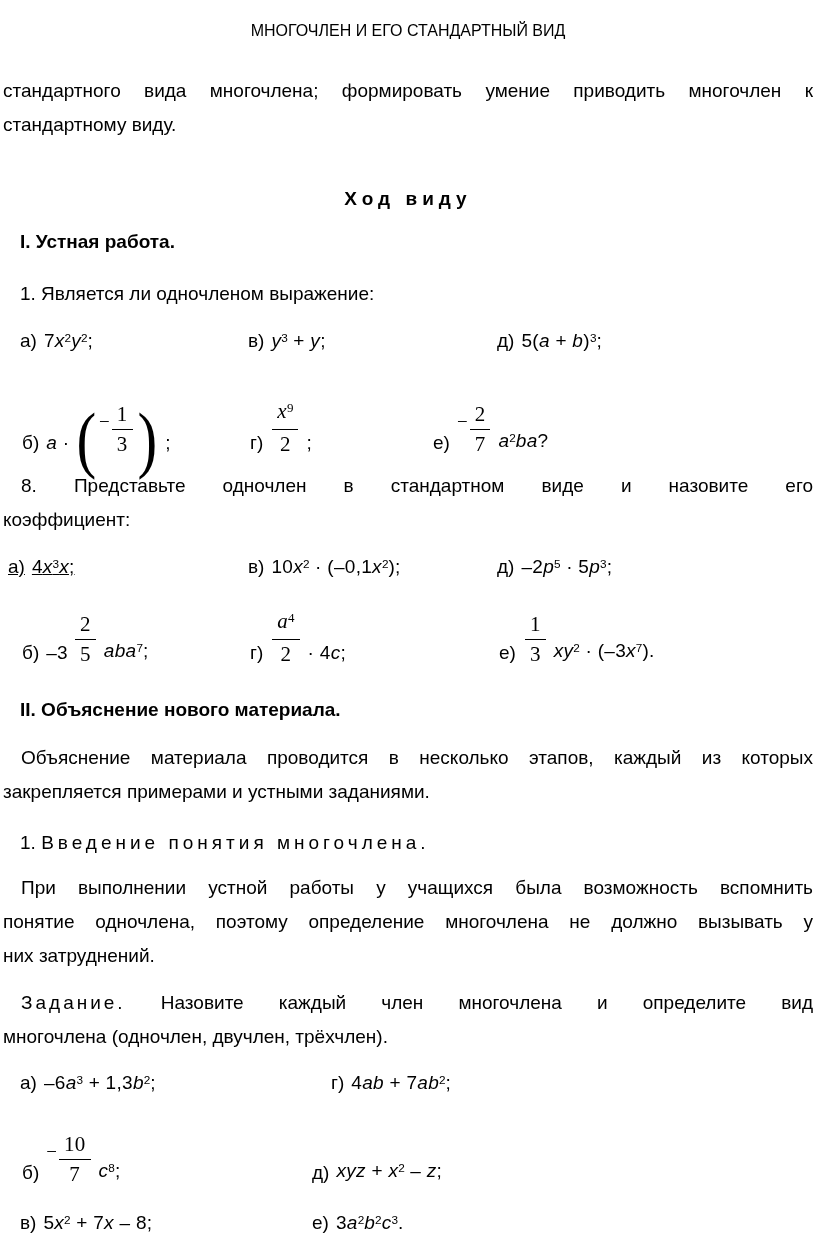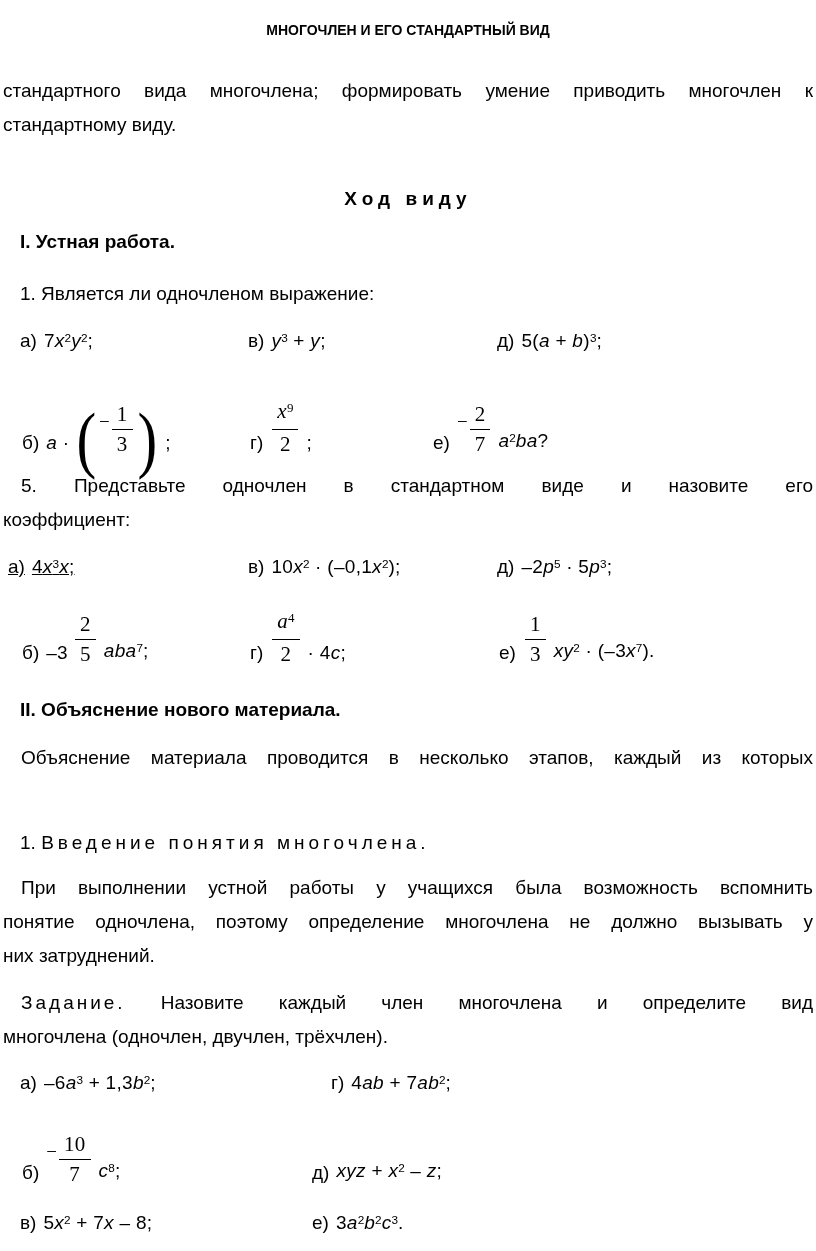--- a/index.html
+++ b/index.html
@@ -19,7 +19,7 @@
   .jline{text-align:justify;text-align-last:justify}
   .ind18{text-indent:18px}
   .ind28{text-indent:28px}
-  .title{font-size:14px;font-weight:bold}
+  .title{font-size:16px;font-weight:normal}
   
   .mrow{position:absolute;left:0;right:0}
   .mcell{position:absolute;bottom:0;display:flex;align-items:flex-end;white-space:nowrap;line-height:30px}

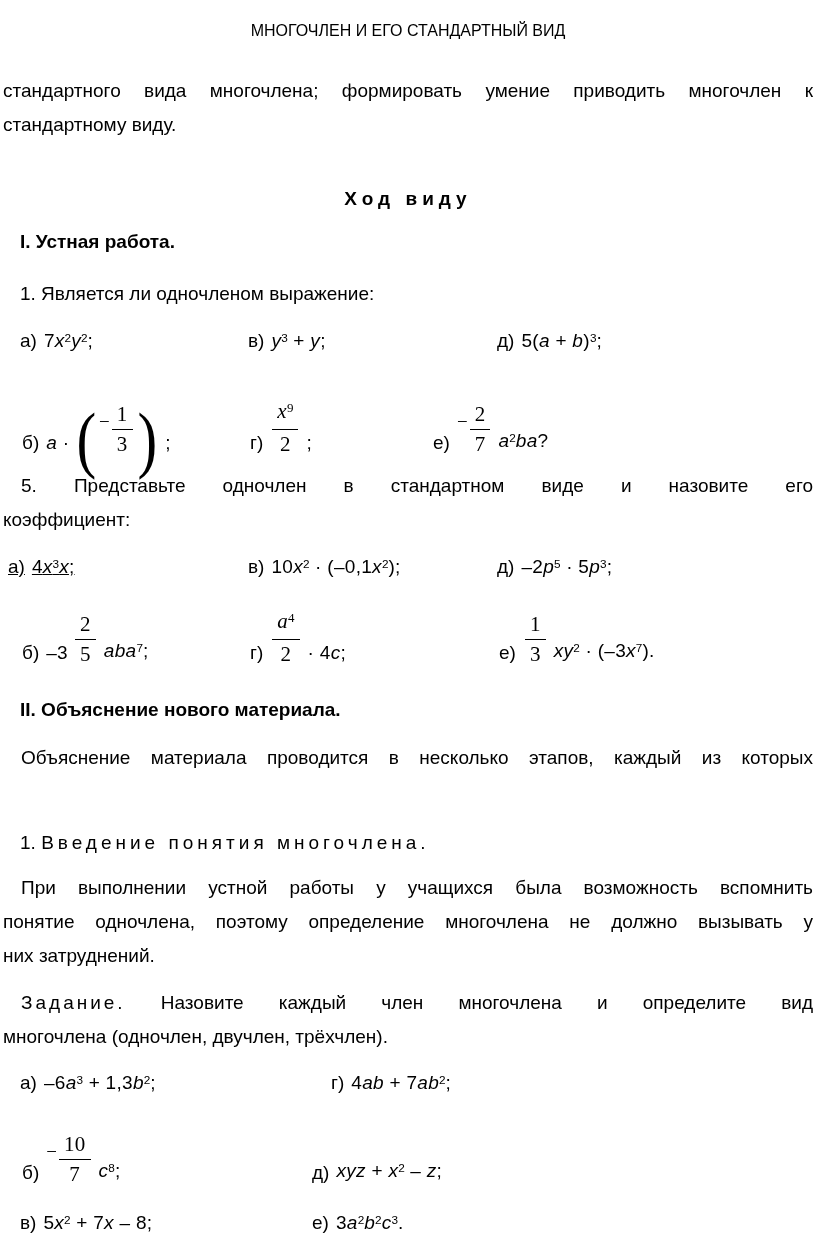--- a/index.html
+++ b/index.html
@@ -91,7 +91,7 @@
   </div>
 
 <div class="abs par" style="left:3px;top:469px;width:810px">
-  <div class="jline ind18">5. Представьте одночлен в стандартном виде и назовите его</div>
+  <div class="jline ind18">8. Представьте одночлен в стандартном виде и назовите его</div>
   <div>коэффициент:</div>
 </div>
 

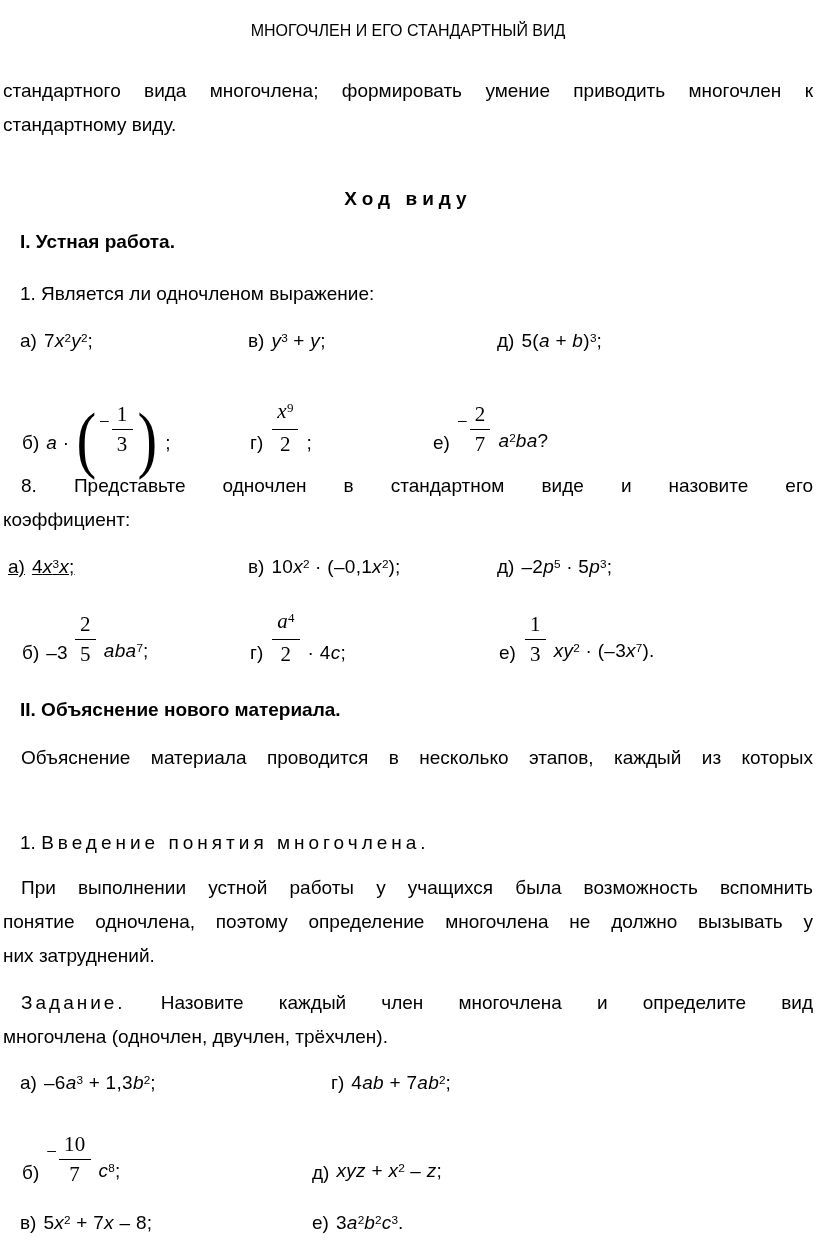--- a/index.html
+++ b/index.html
@@ -133,6 +133,7 @@
 
 <div class="abs par" style="left:3px;top:741px;width:810px">
   <div class="jline ind18">Объяснение материала проводится в несколько этапов, каждый из которых</div>
+  <div>закрепляется примерами и устными заданиями.</div>
 </div>
 
 <div class="abs" style="left:20px;top:832px"><span>1.</span> <span class="sp4">Введение понятия многочлена.</span></div>

